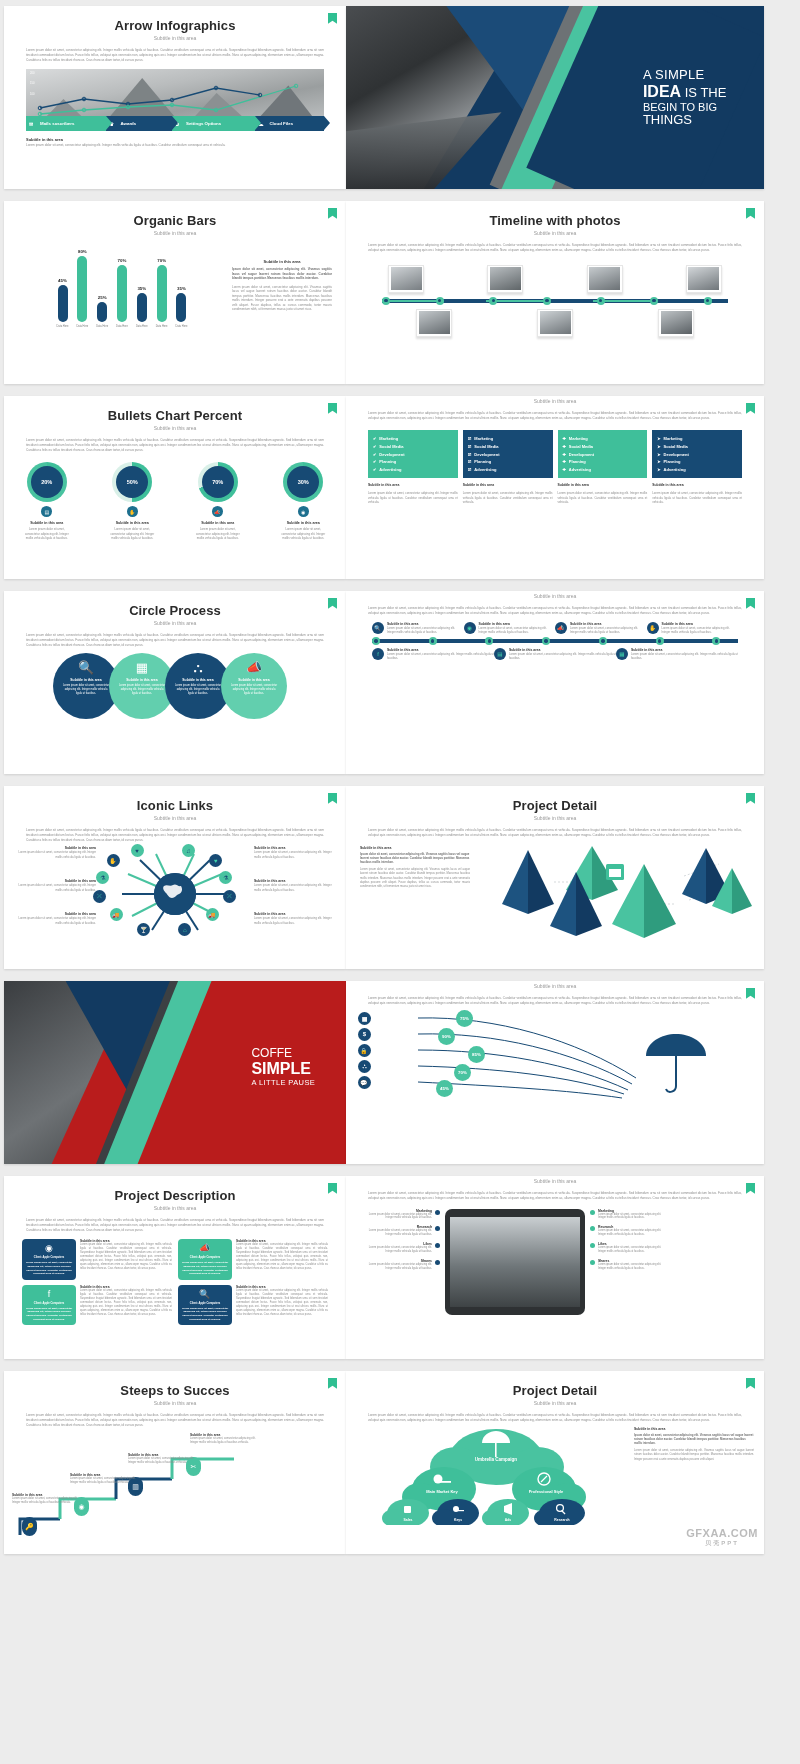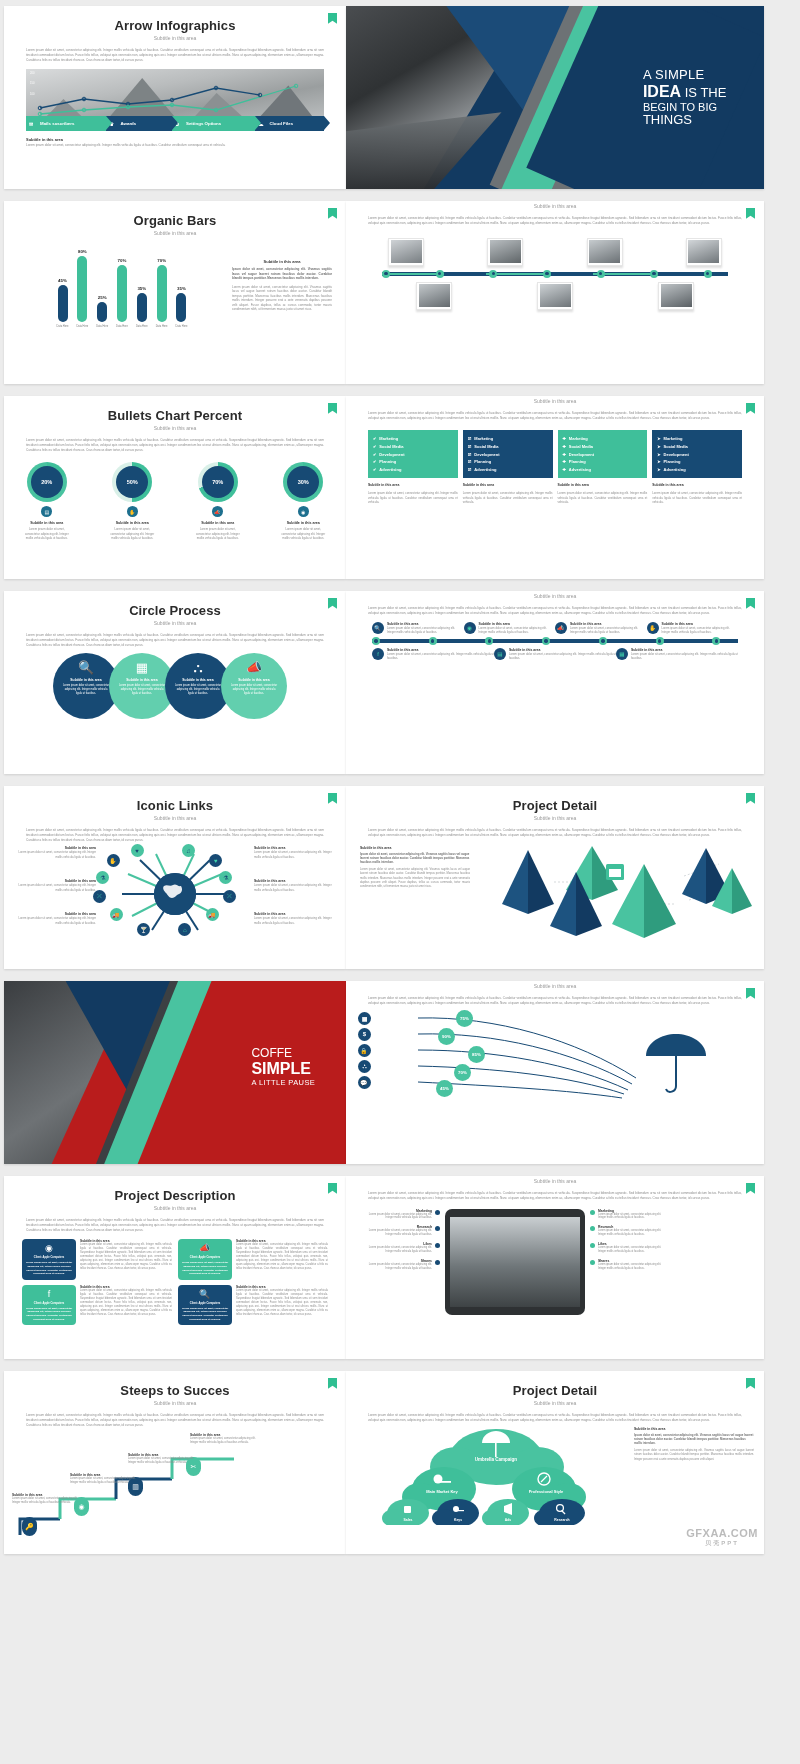--- a/index.html
+++ b/index.html
@@ -286,6 +286,7 @@
           <path d="M0 0h10v12L5 8.6 0 12z" fill="#2fbf92"></path>
         </svg>
       </div>
+    <div class="s-title">Timeline with photos</div>
     <div class="s-sub">Subtitle in this area</div>
     <div class="s-body">Lorem ipsum dolor sit amet, consectetur adipiscing elit. Integer mollis vehicula ligula ut faucibus. Curabitur vestibulum consequat urna et vehicula. Suspendisse feugiat bibendum agnostic. Sed bibendum urna sit sem tincidunt commodoet dictum lectus. Fusce felis tellus, volutpat quis venenatis non, adipiscing quis orci. Integer condimentum leo ut erat ultrices mollis. Nunc ut quam adipiscing, elementum enim ac, ullamcorper magna. Curabitur a felis eu tellus tincidunt rhoncus. Cras rhoncus diam tortor, id cursus purus.</div>
     <div class="tlrow" style="margin-top:12px">

